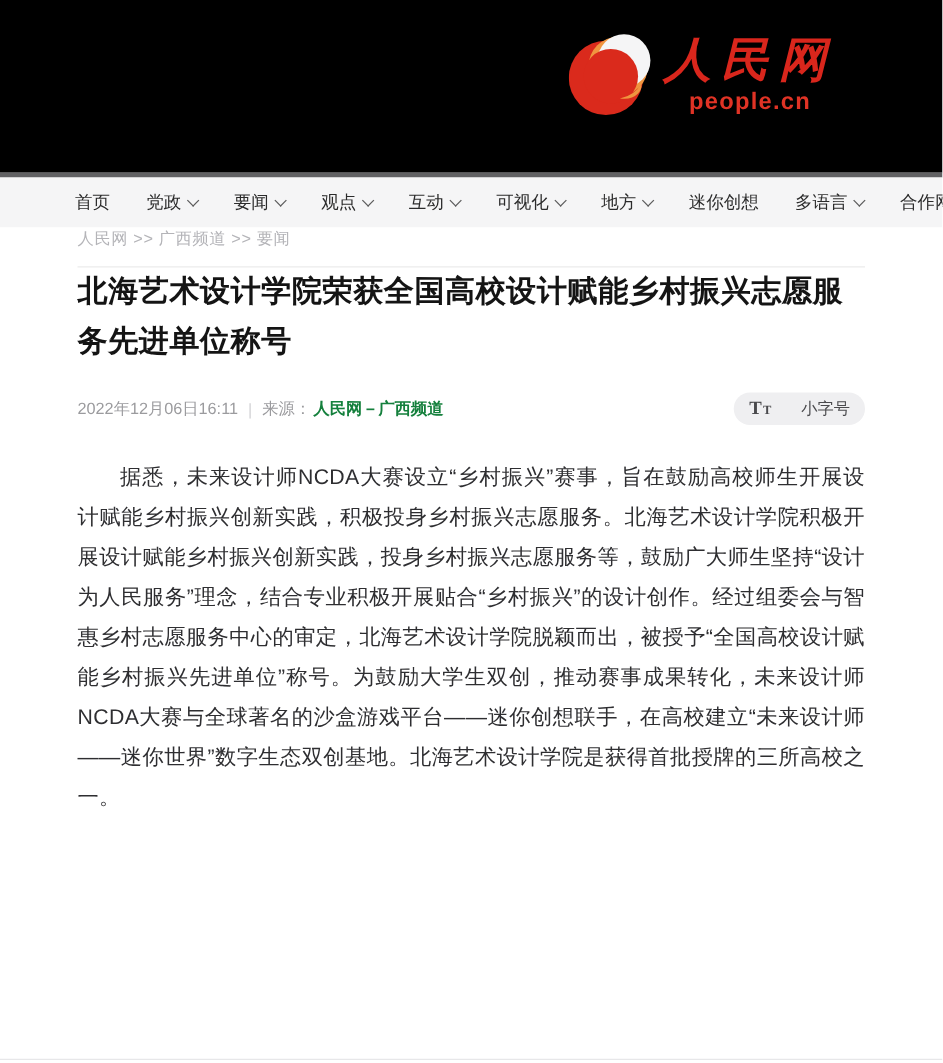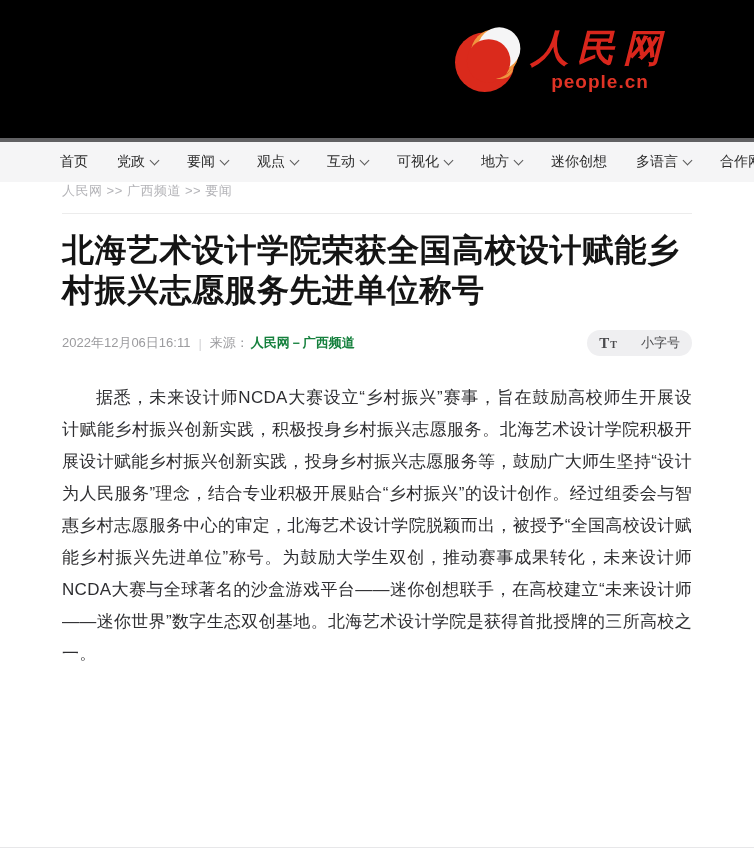--- a/index.html
+++ b/index.html
@@ -98,8 +98,7 @@
   }
 
   .article-title {
-    margin-top: 16px;
-    font-size: 32px;
+    font-size: 24px;
     line-height: 40px;
     font-weight: bold;
     color: #141414;

